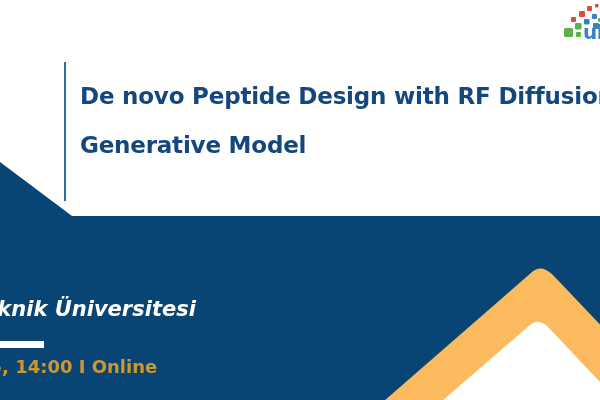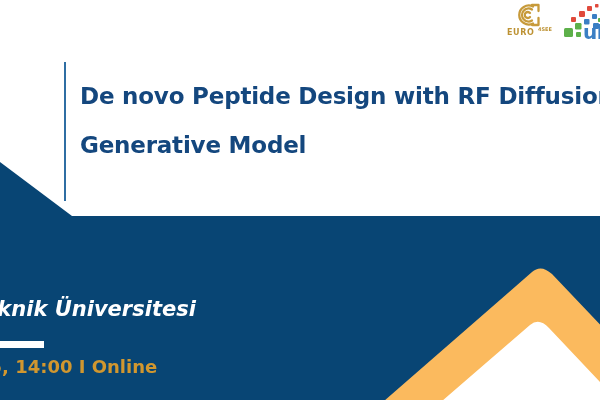--- a/index.html
+++ b/index.html
@@ -100,17 +100,6 @@
 
   <div class="logos">
 
-    <div class="logo-euro">
-      <svg class="euro-mark" viewBox="0 0 28 26" aria-hidden="true">
-        <path d="M20 4.5 A9.5 9.5 0 1 0 20 21.5" fill="none" stroke="#c79a3a" stroke-width="2.3" stroke-linecap="round"></path>
-        <path d="M19 7.5 A6.5 6.5 0 1 0 19 18.5" fill="none" stroke="#c79a3a" stroke-width="2.3" stroke-linecap="round"></path>
-        <path d="M17 11 A3 3 0 1 0 17 15" fill="none" stroke="#c79a3a" stroke-width="2.3" stroke-linecap="round"></path>
-        <path d="M19 3 L25.5 3 L25.5 9" fill="none" stroke="#c79a3a" stroke-width="2.3" stroke-linecap="round" stroke-linejoin="round"></path>
-        <path d="M19 23 L25.5 23 L25.5 16" fill="none" stroke="#c79a3a" stroke-width="2.3" stroke-linecap="round" stroke-linejoin="round"></path>
-      </svg>
-      <span class="euro-word">EURO</span>
-      <span class="euro-sup">4SEE</span>
-    </div>
 
     <div class="logo-ul">
       <svg viewBox="0 0 52 42" width="52" height="42" aria-hidden="true">

